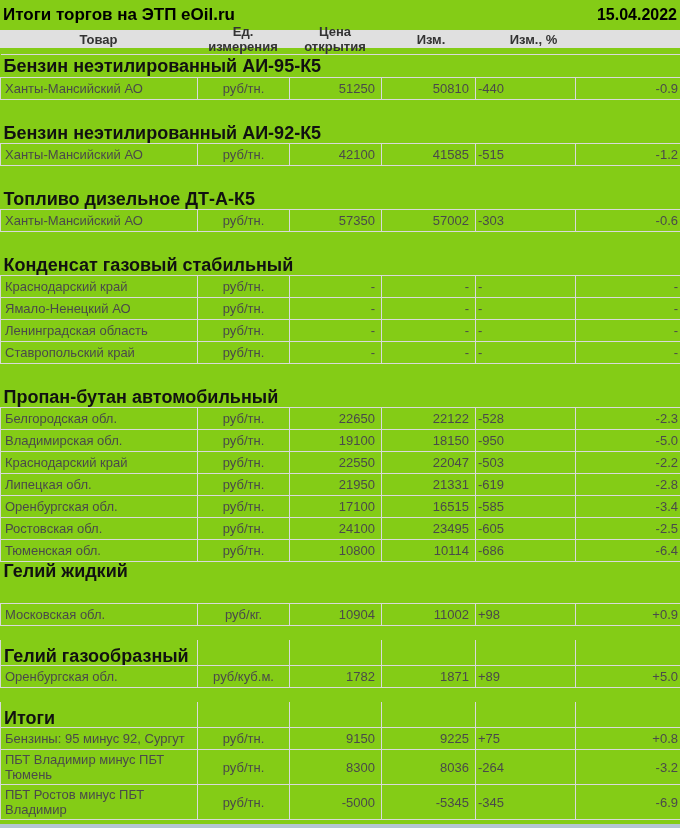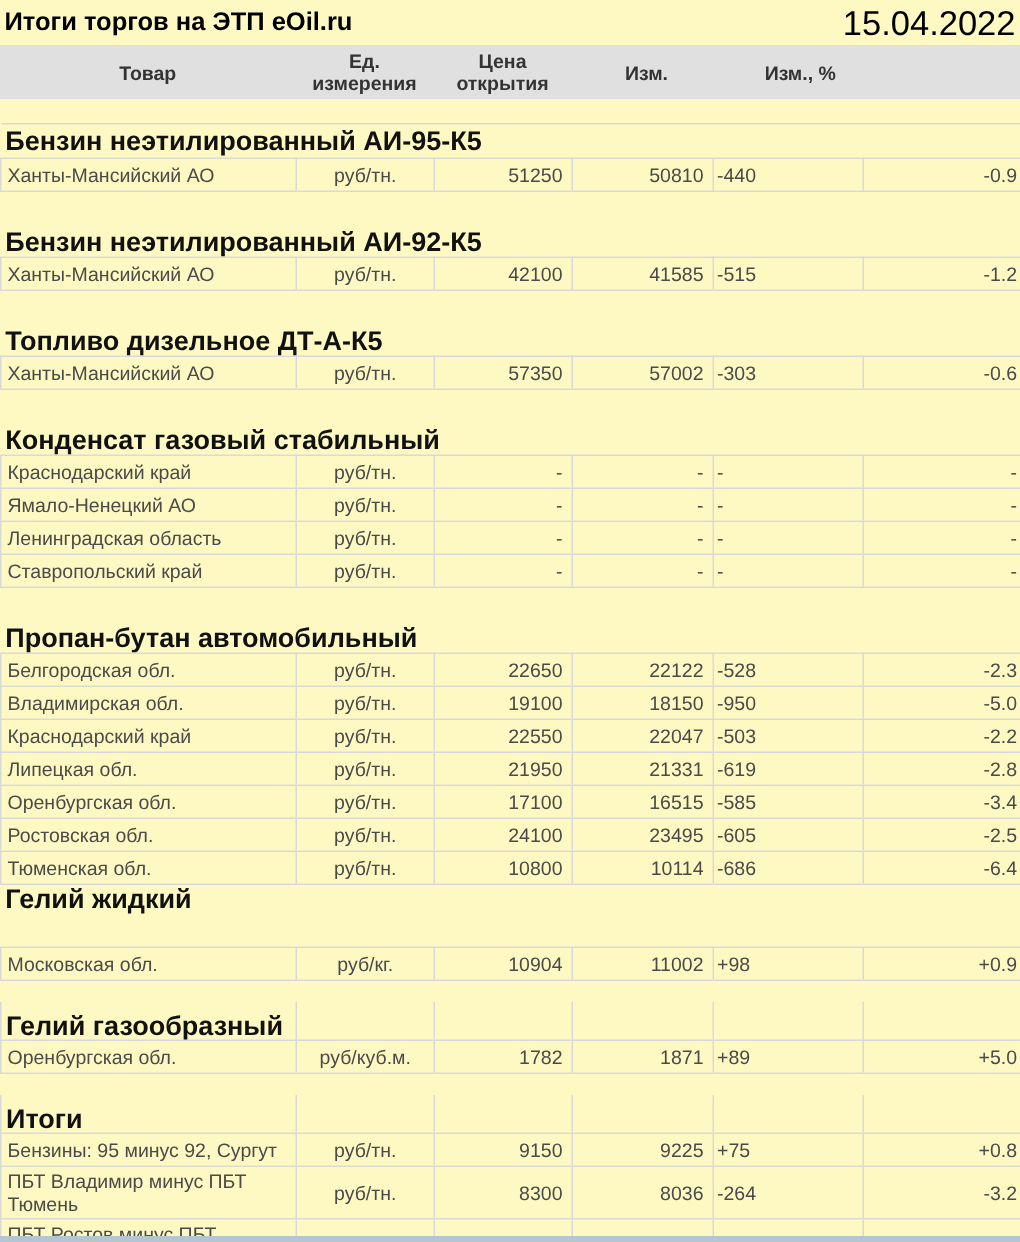--- a/index.html
+++ b/index.html
@@ -4,7 +4,7 @@
 <style>
   html,body{margin:0;padding:0;background:#fff;}
   body{width:680px;font-family:"Liberation Sans",sans-serif;-webkit-font-smoothing:antialiased;}
-  .page{position:relative;width:680px;height:828px;overflow:hidden;background:#fef9c3;}
+  .page{position:relative;width:680px;height:828px;overflow:hidden;background:#84cc16;}
 
   .title-row{height:30px;display:flex;justify-content:space-between;align-items:center;padding:0 3px;box-sizing:border-box;}
   .doc-title{font-size:17px;font-weight:bold;color:#000;}

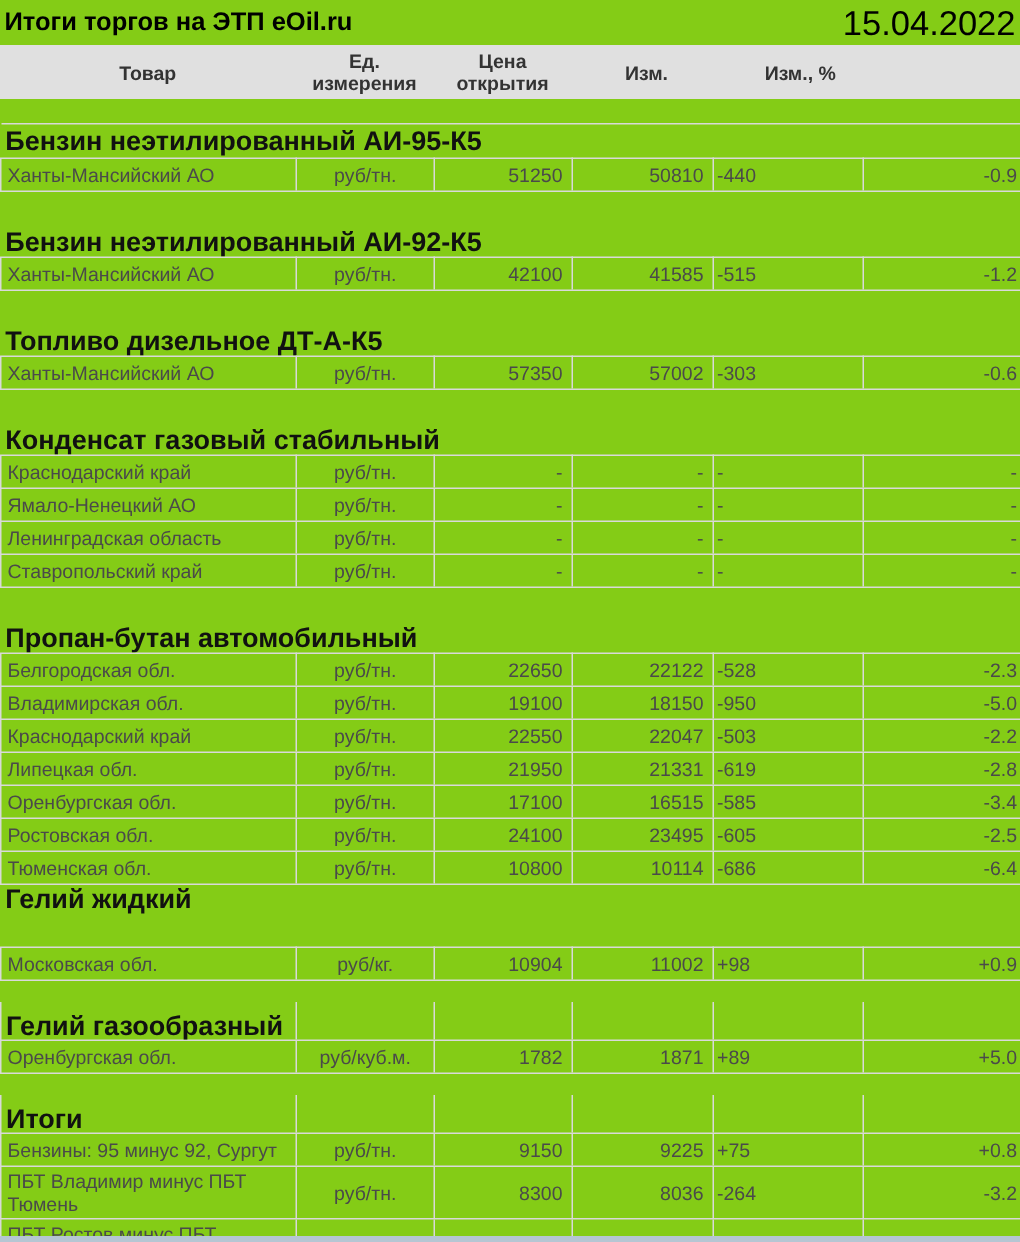--- a/index.html
+++ b/index.html
@@ -8,7 +8,7 @@
 
   .title-row{height:30px;display:flex;justify-content:space-between;align-items:center;padding:0 3px;box-sizing:border-box;}
   .doc-title{font-size:17px;font-weight:bold;color:#000;}
-  .doc-date{font-size:23px;font-weight:normal;color:#000;}
+  .doc-date{font-size:16px;font-weight:bold;color:#000;}
 
   .col-header{height:36px;background:var(--header-bg,#e0e0e0);display:flex;margin-bottom:16px;}
   .col-header .hcell{display:flex;align-items:center;justify-content:center;text-align:center;

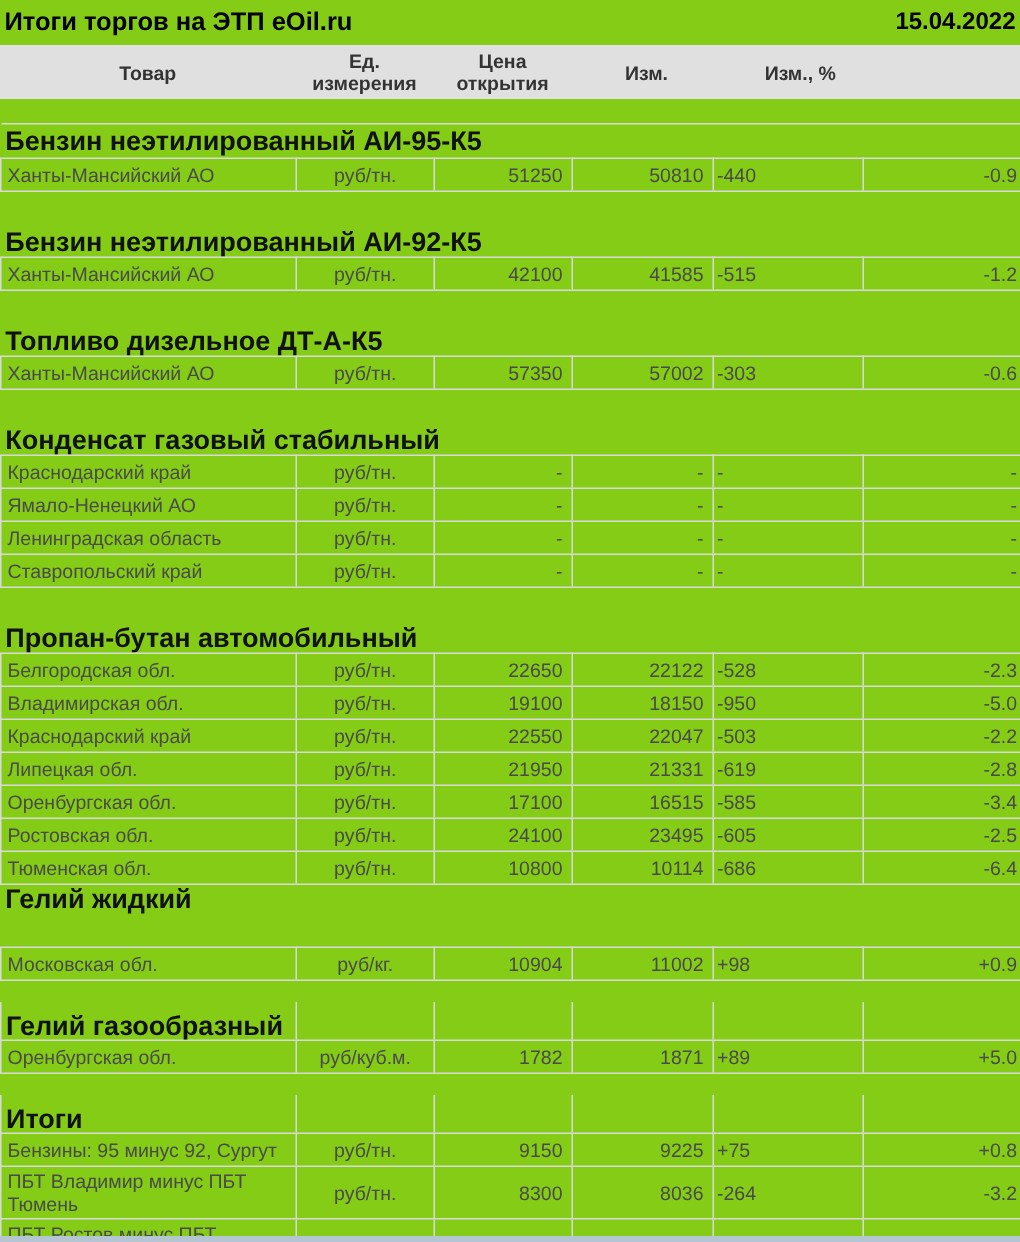--- a/index.html
+++ b/index.html
@@ -10,7 +10,7 @@
   .doc-title{font-size:17px;font-weight:bold;color:#000;}
   .doc-date{font-size:16px;font-weight:bold;color:#000;}
 
-  .col-header{height:36px;background:var(--header-bg,#e0e0e0);display:flex;margin-bottom:16px;}
+  .col-header{height:18px;background:var(--header-bg,#e0e0e0);display:flex;margin-bottom:6px;}
   .col-header .hcell{display:flex;align-items:center;justify-content:center;text-align:center;
     font-size:13px;font-weight:bold;color:#333;line-height:15px;box-sizing:border-box;padding:0 4px;}
   .hc0{width:197px}.hc1{width:92px}.hc2{width:92px}.hc3{width:94px}.hc4{width:100px}.hc5{width:105px}

